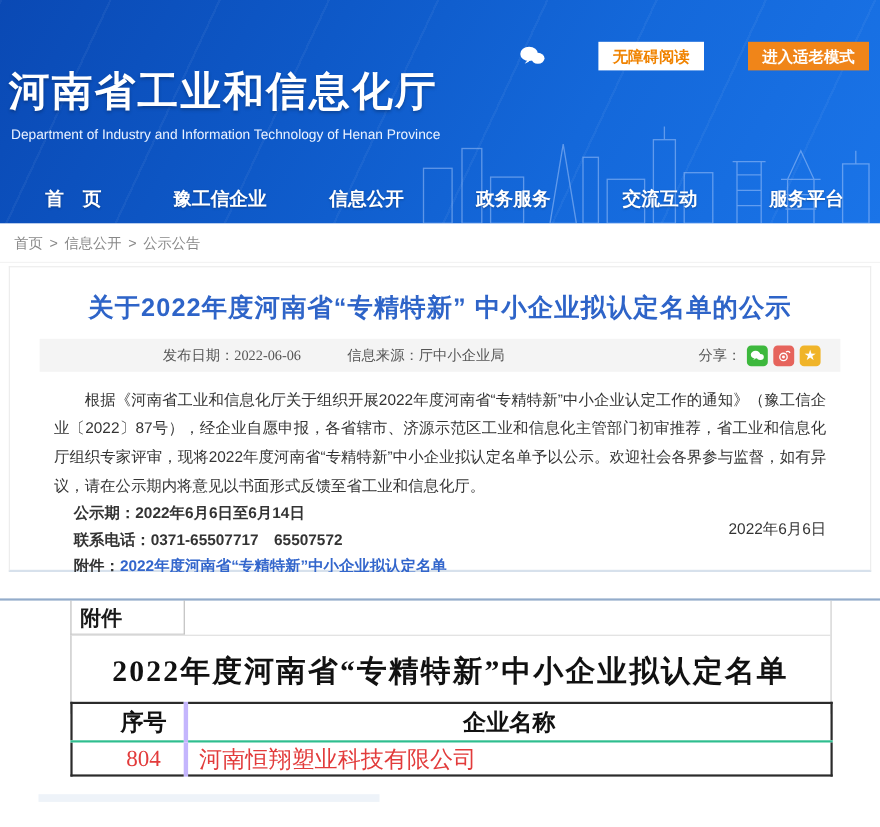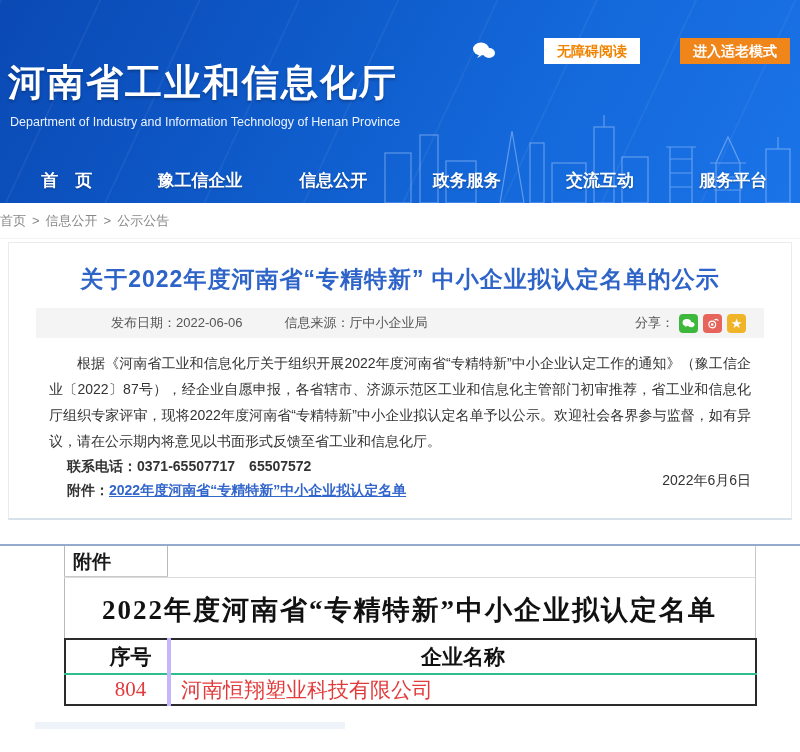--- a/index.html
+++ b/index.html
@@ -37,7 +37,7 @@
 
   
   .crumb-bar { width:800px; height:36px; background:#fff; display:flex; align-items:center;
-    font-size:13px; color:#888; border-bottom:1px solid #f2f2f2; }
+    padding-left:13px; font-size:13px; color:#888; border-bottom:1px solid #f2f2f2; }
   .crumb-bar span { margin-right:6px; }
   .crumb-link { cursor:pointer; }
 

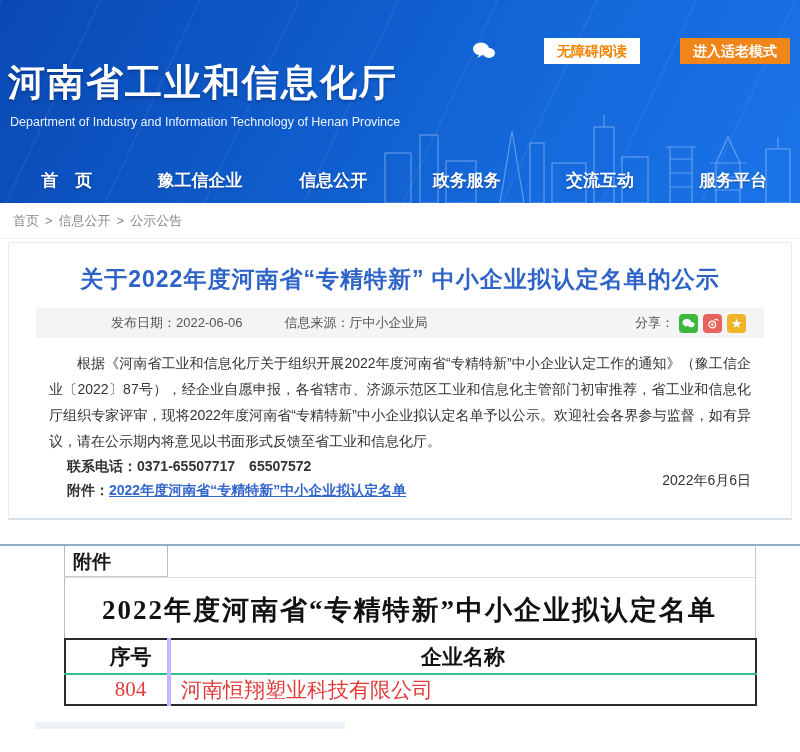--- a/index.html
+++ b/index.html
@@ -48,7 +48,7 @@
     font-weight:bold; letter-spacing:1px; }
   .meta-bar { margin:13px 27px 0; background:#f4f4f4; height:30px; display:flex;
     align-items:center; font-size:13px; color:#555; }
-  .meta-date { margin-left:75px; }
+  .meta-date { margin-left:112px;font-family:Liberation Serif, serif; }
   .meta-src { margin-left:42px; }
   .meta-share { margin-left:auto; margin-right:18px; display:flex; align-items:center; gap:5px;text-align:right; }
   .share-box { width:19px; height:19px; border-radius:4px; display:flex; align-items:center;

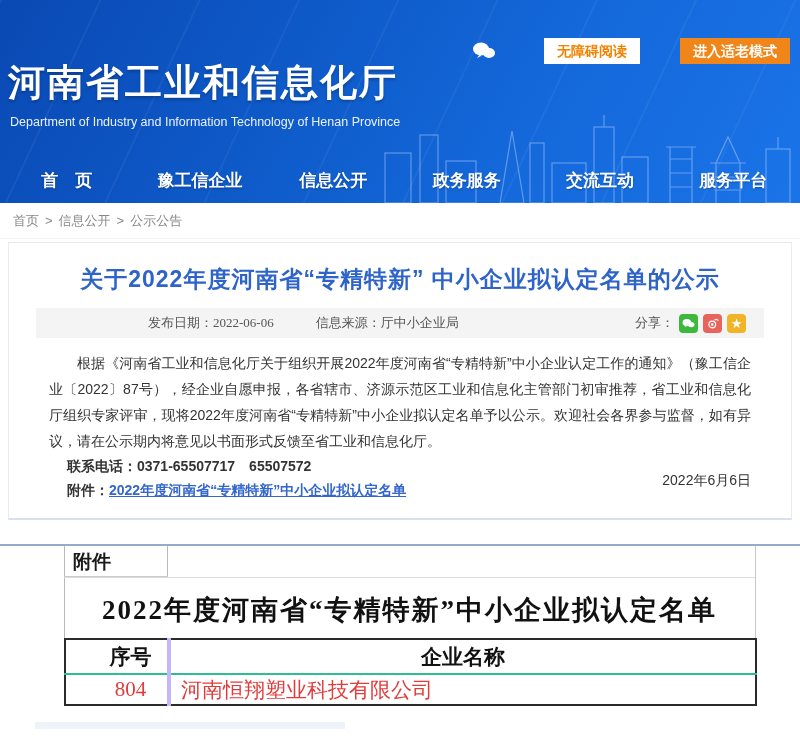--- a/index.html
+++ b/index.html
@@ -170,6 +170,7 @@
 
   <p class="art-body">根据《河南省工业和信息化厅关于组织开展2022年度河南省“专精特新”中小企业认定工作的通知》（豫工信企业〔2022〕87号），经企业自愿申报，各省辖市、济源示范区工业和信息化主管部门初审推荐，省工业和信息化厅组织专家评审，现将2022年度河南省“专精特新”中小企业拟认定名单予以公示。欢迎社会各界参与监督，如有异议，请在公示期内将意见以书面形式反馈至省工业和信息化厅。</p>
 
+  <p class="bold-line"><span>公示期：</span><span>2022年6月6日至6月14日</span></p>
 
   <p class="bold-line"><span>联系电话：</span><span>0371-65507717　65507572</span></p>
 

